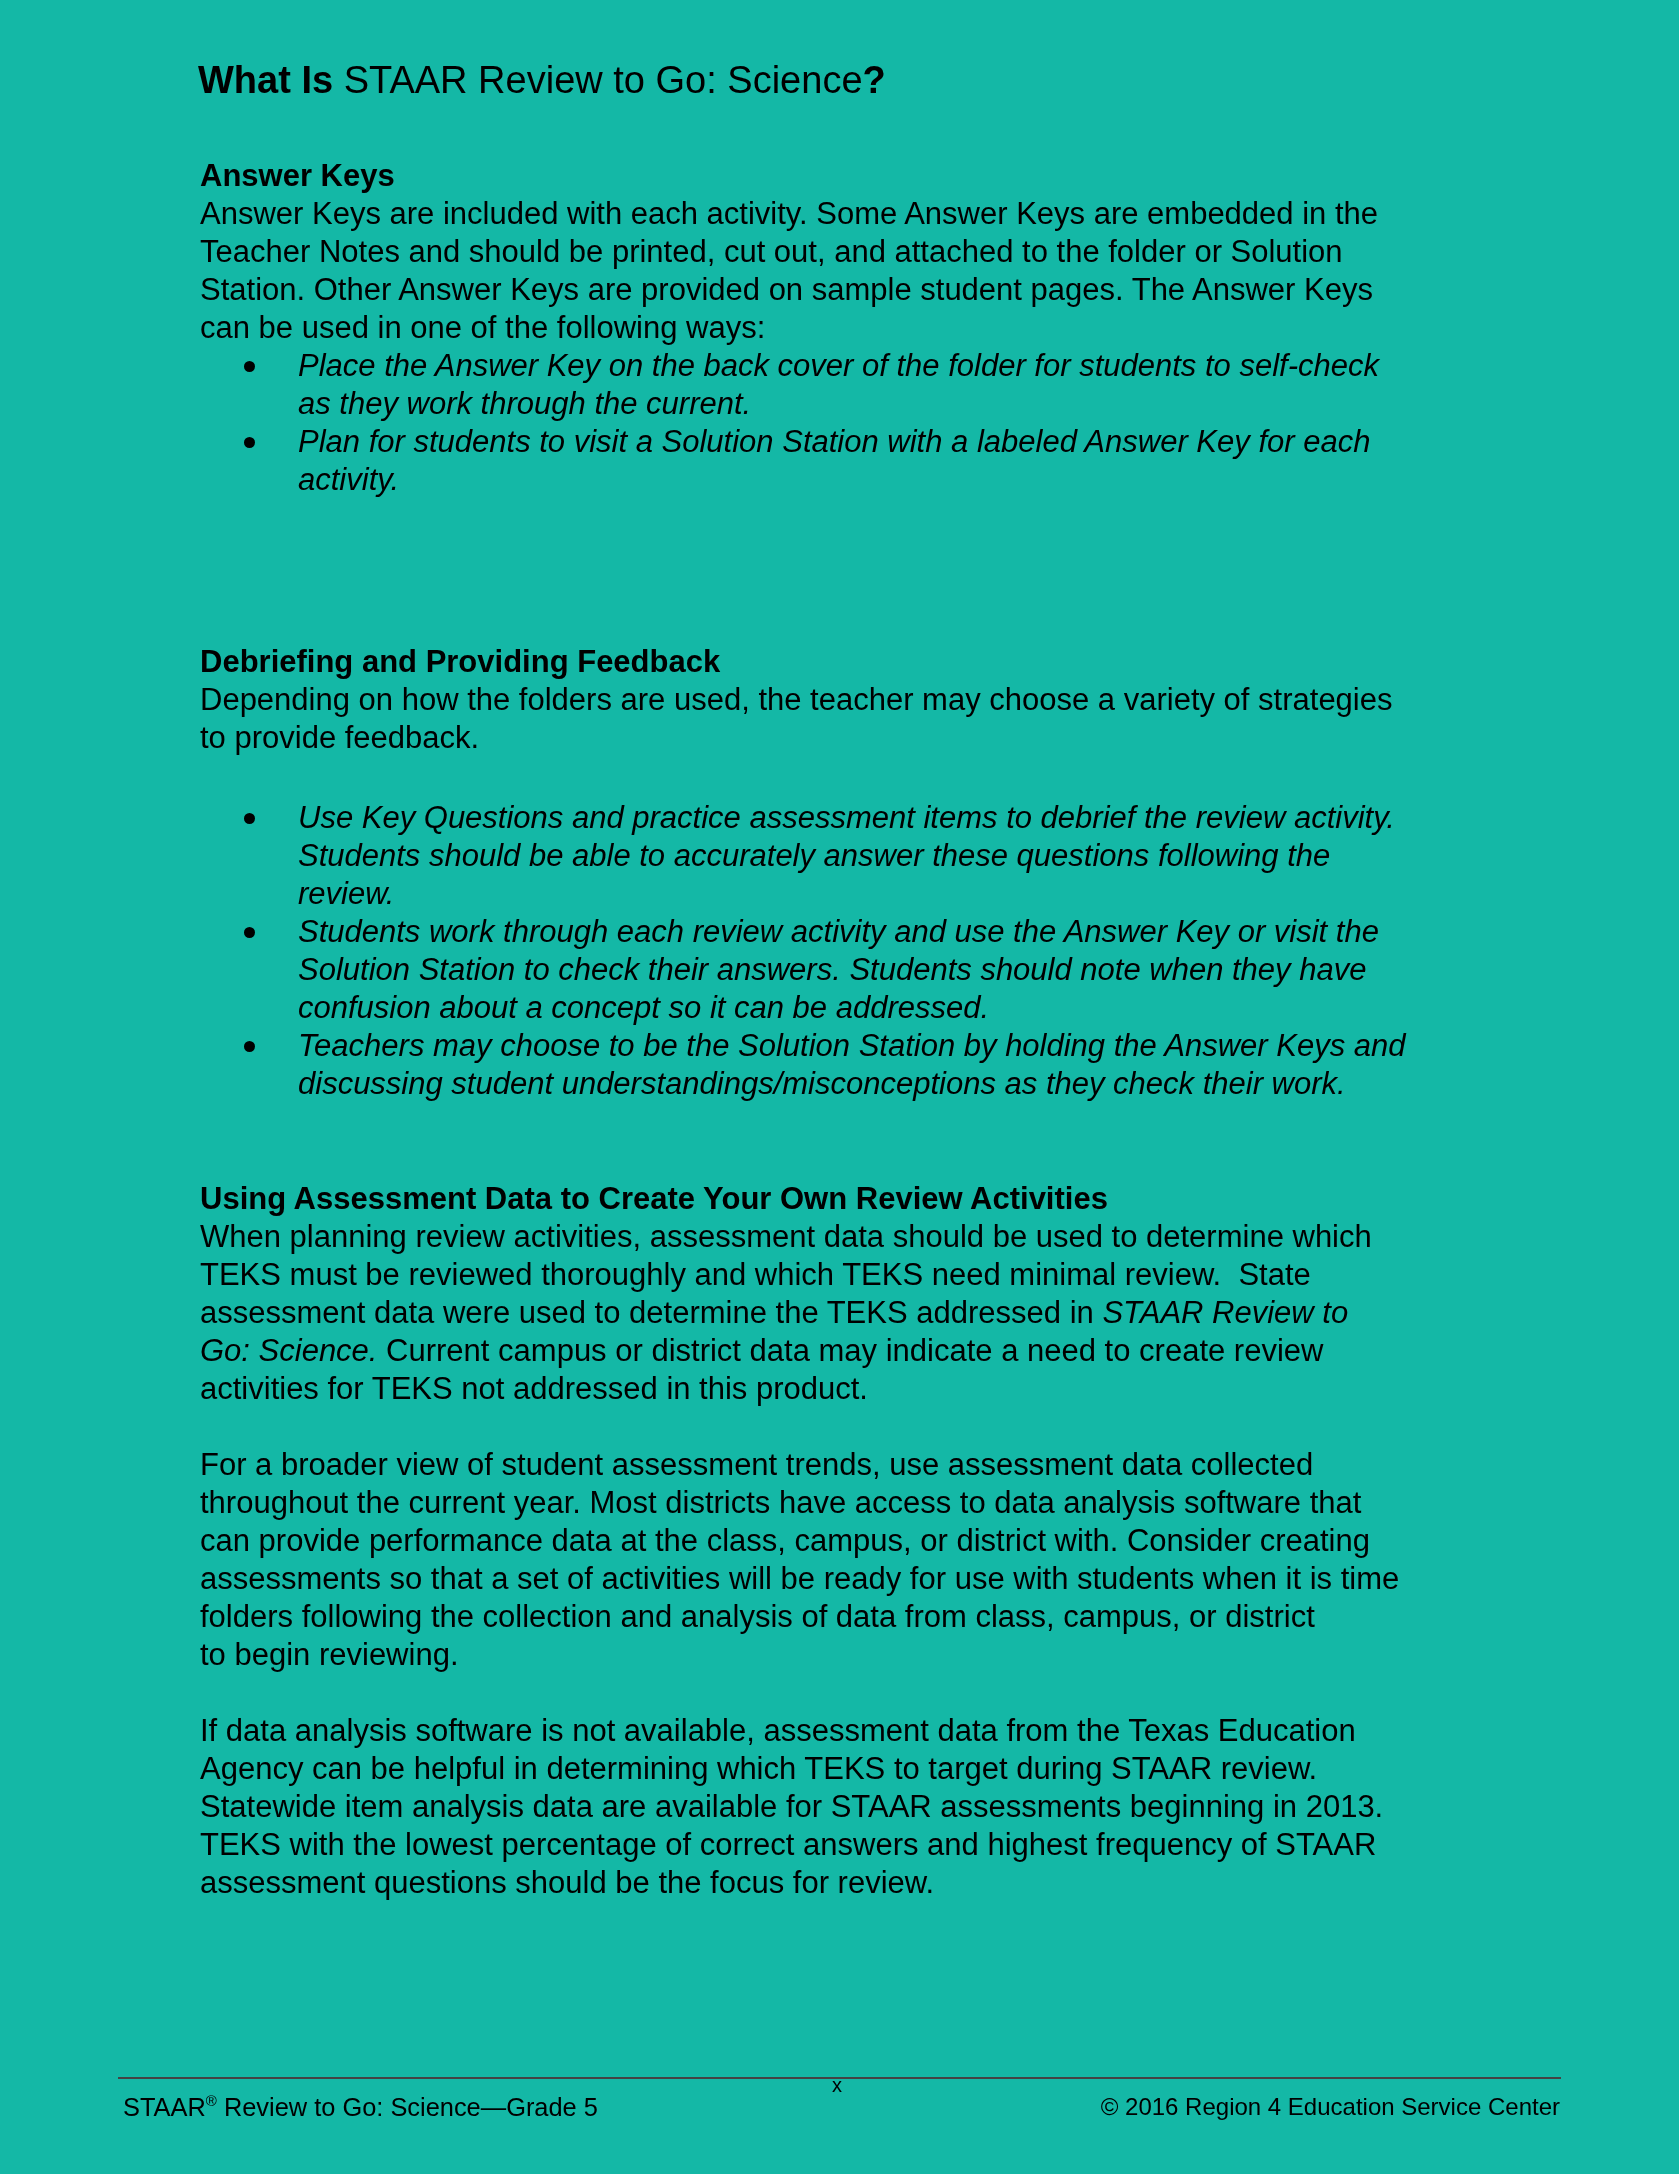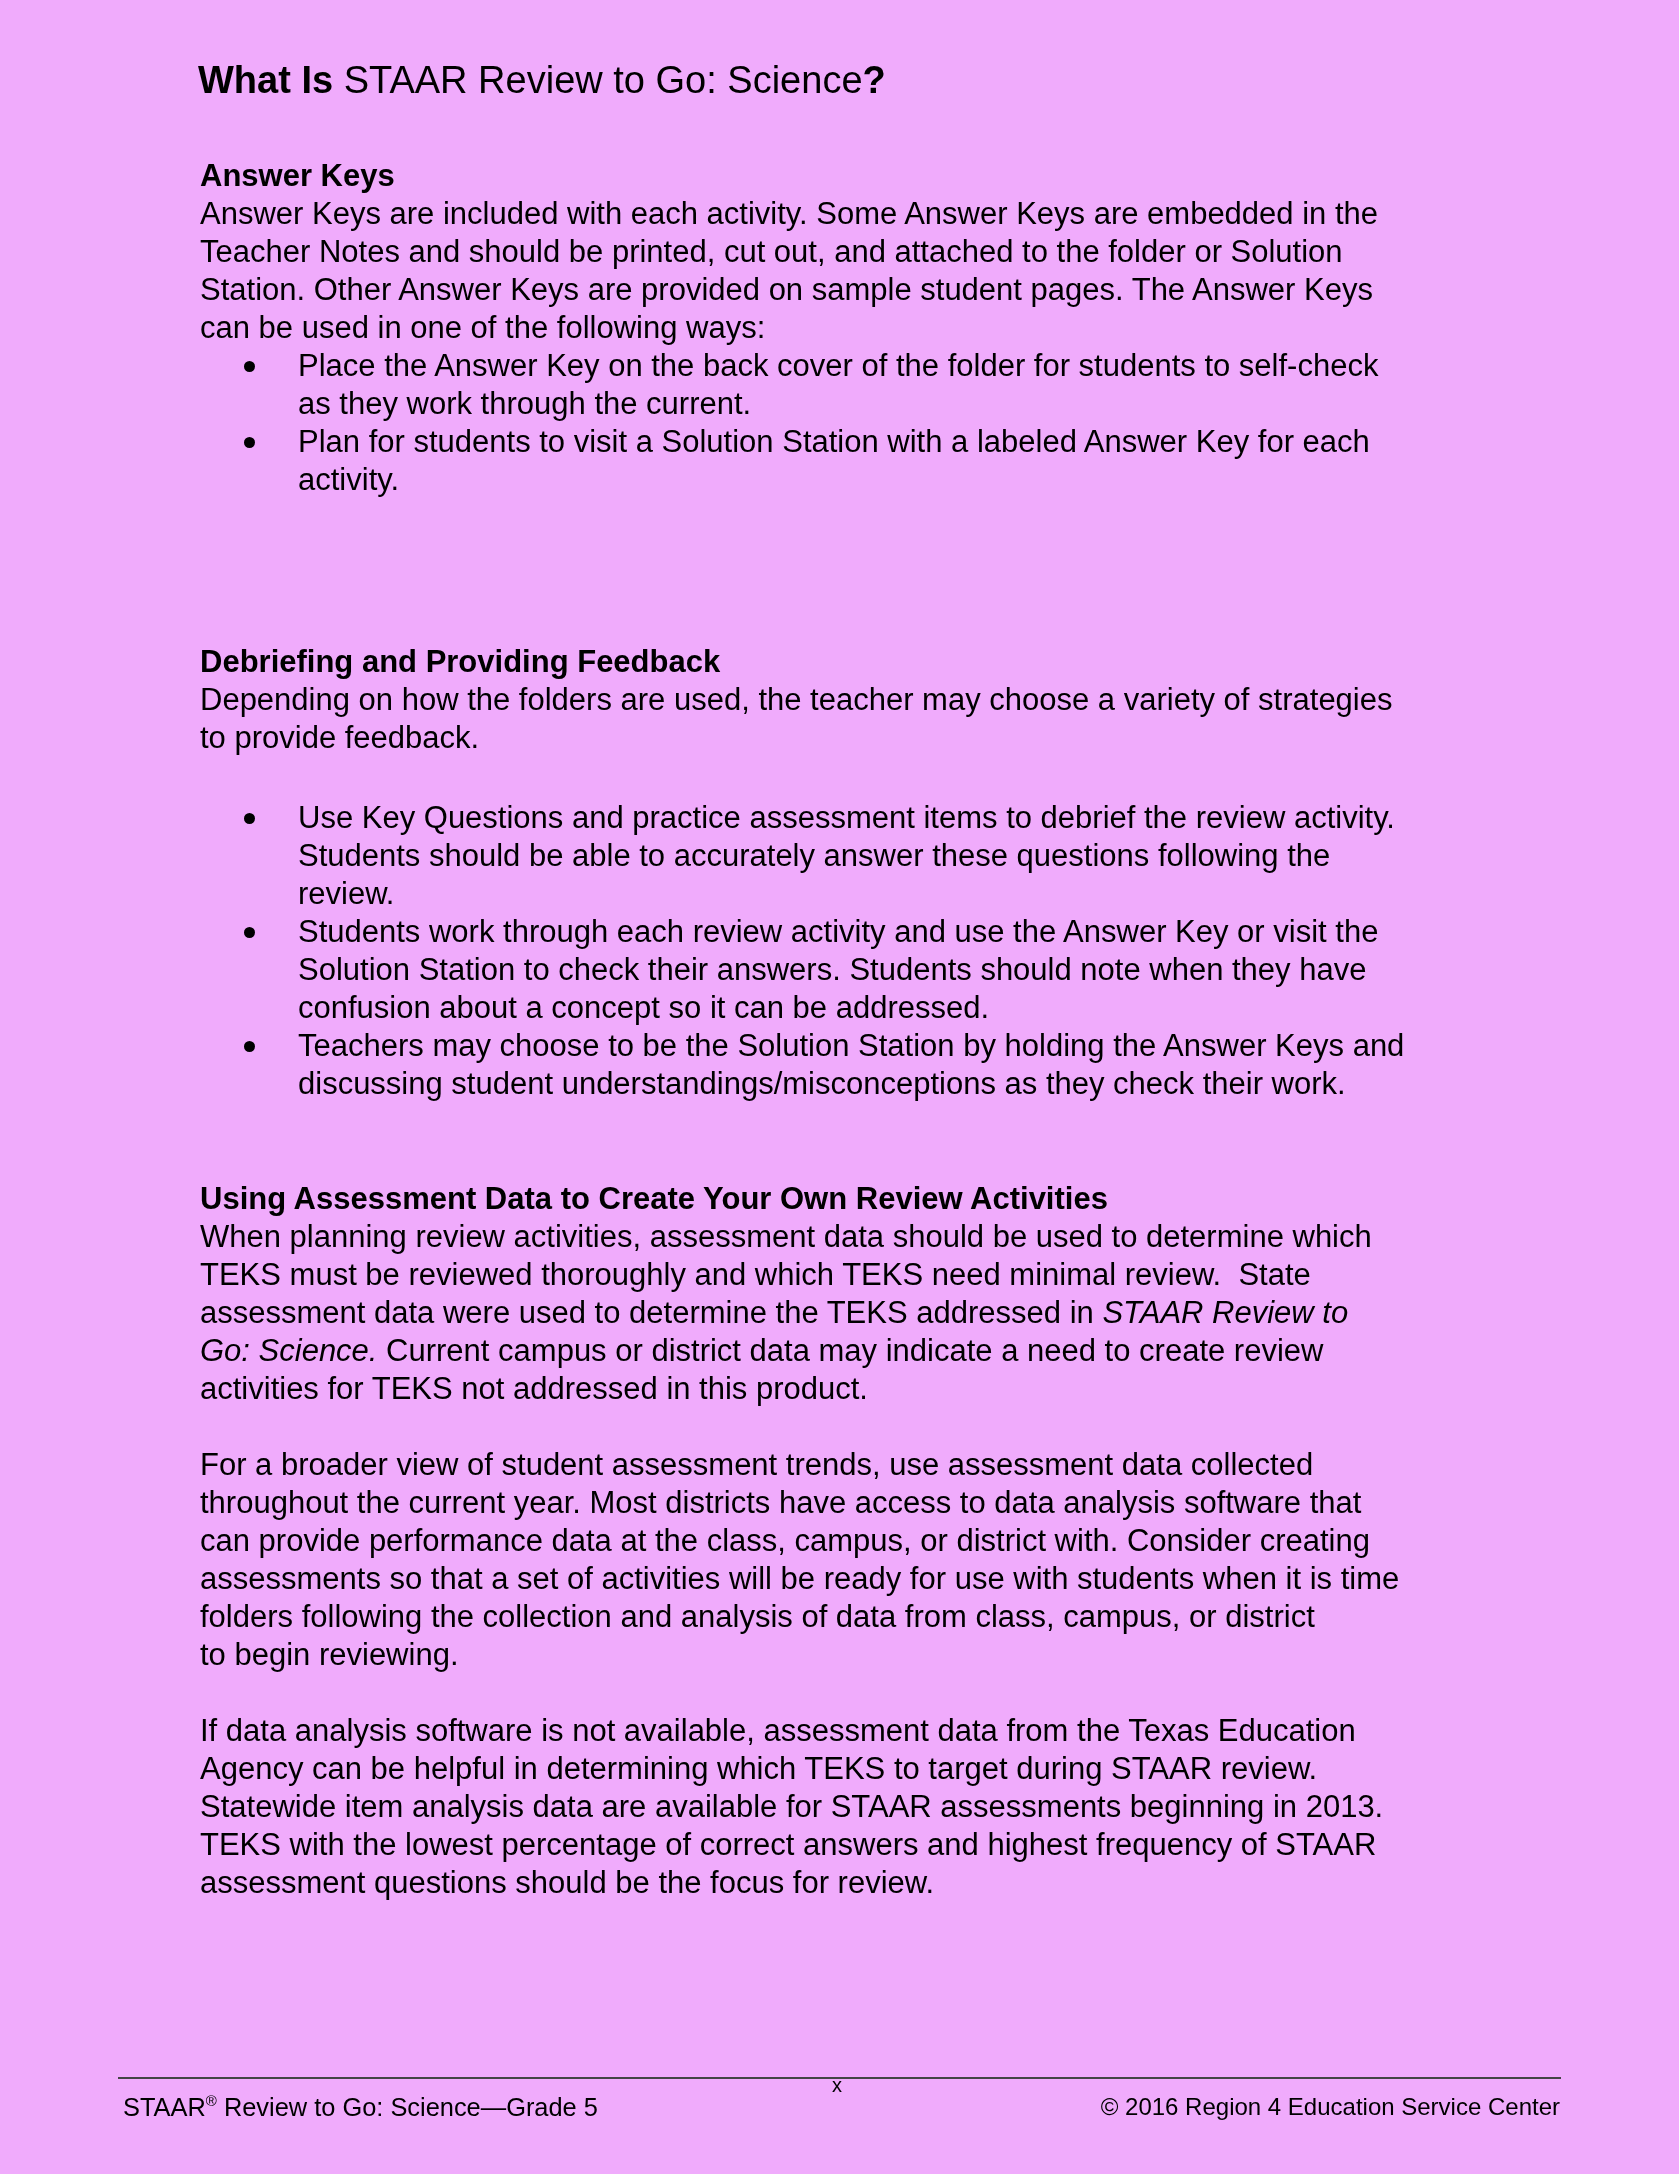--- a/index.html
+++ b/index.html
@@ -5,7 +5,7 @@
   html, body { margin: 0; padding: 0; background: #ffffff; }
   body { width: 1680px; height: 2174px; position: relative; overflow: hidden;
          font-family: "Liberation Sans", sans-serif; color: #000000; }
-  .page { position: absolute; left: 0; top: 0; width: 1680px; height: 2174px; background: #f0abfc; }
+  .page { position: absolute; left: 0; top: 0; width: 1680px; height: 2174px; background: #14b8a6; }
   .title { position: absolute; left: 198px; top: 58px; font-size: 38px; line-height: 45px; white-space: nowrap; }
   .title .b { font-weight: bold; }
   .section { position: absolute; left: 200px; width: 1318px; font-size: 31px; line-height: 38px; }

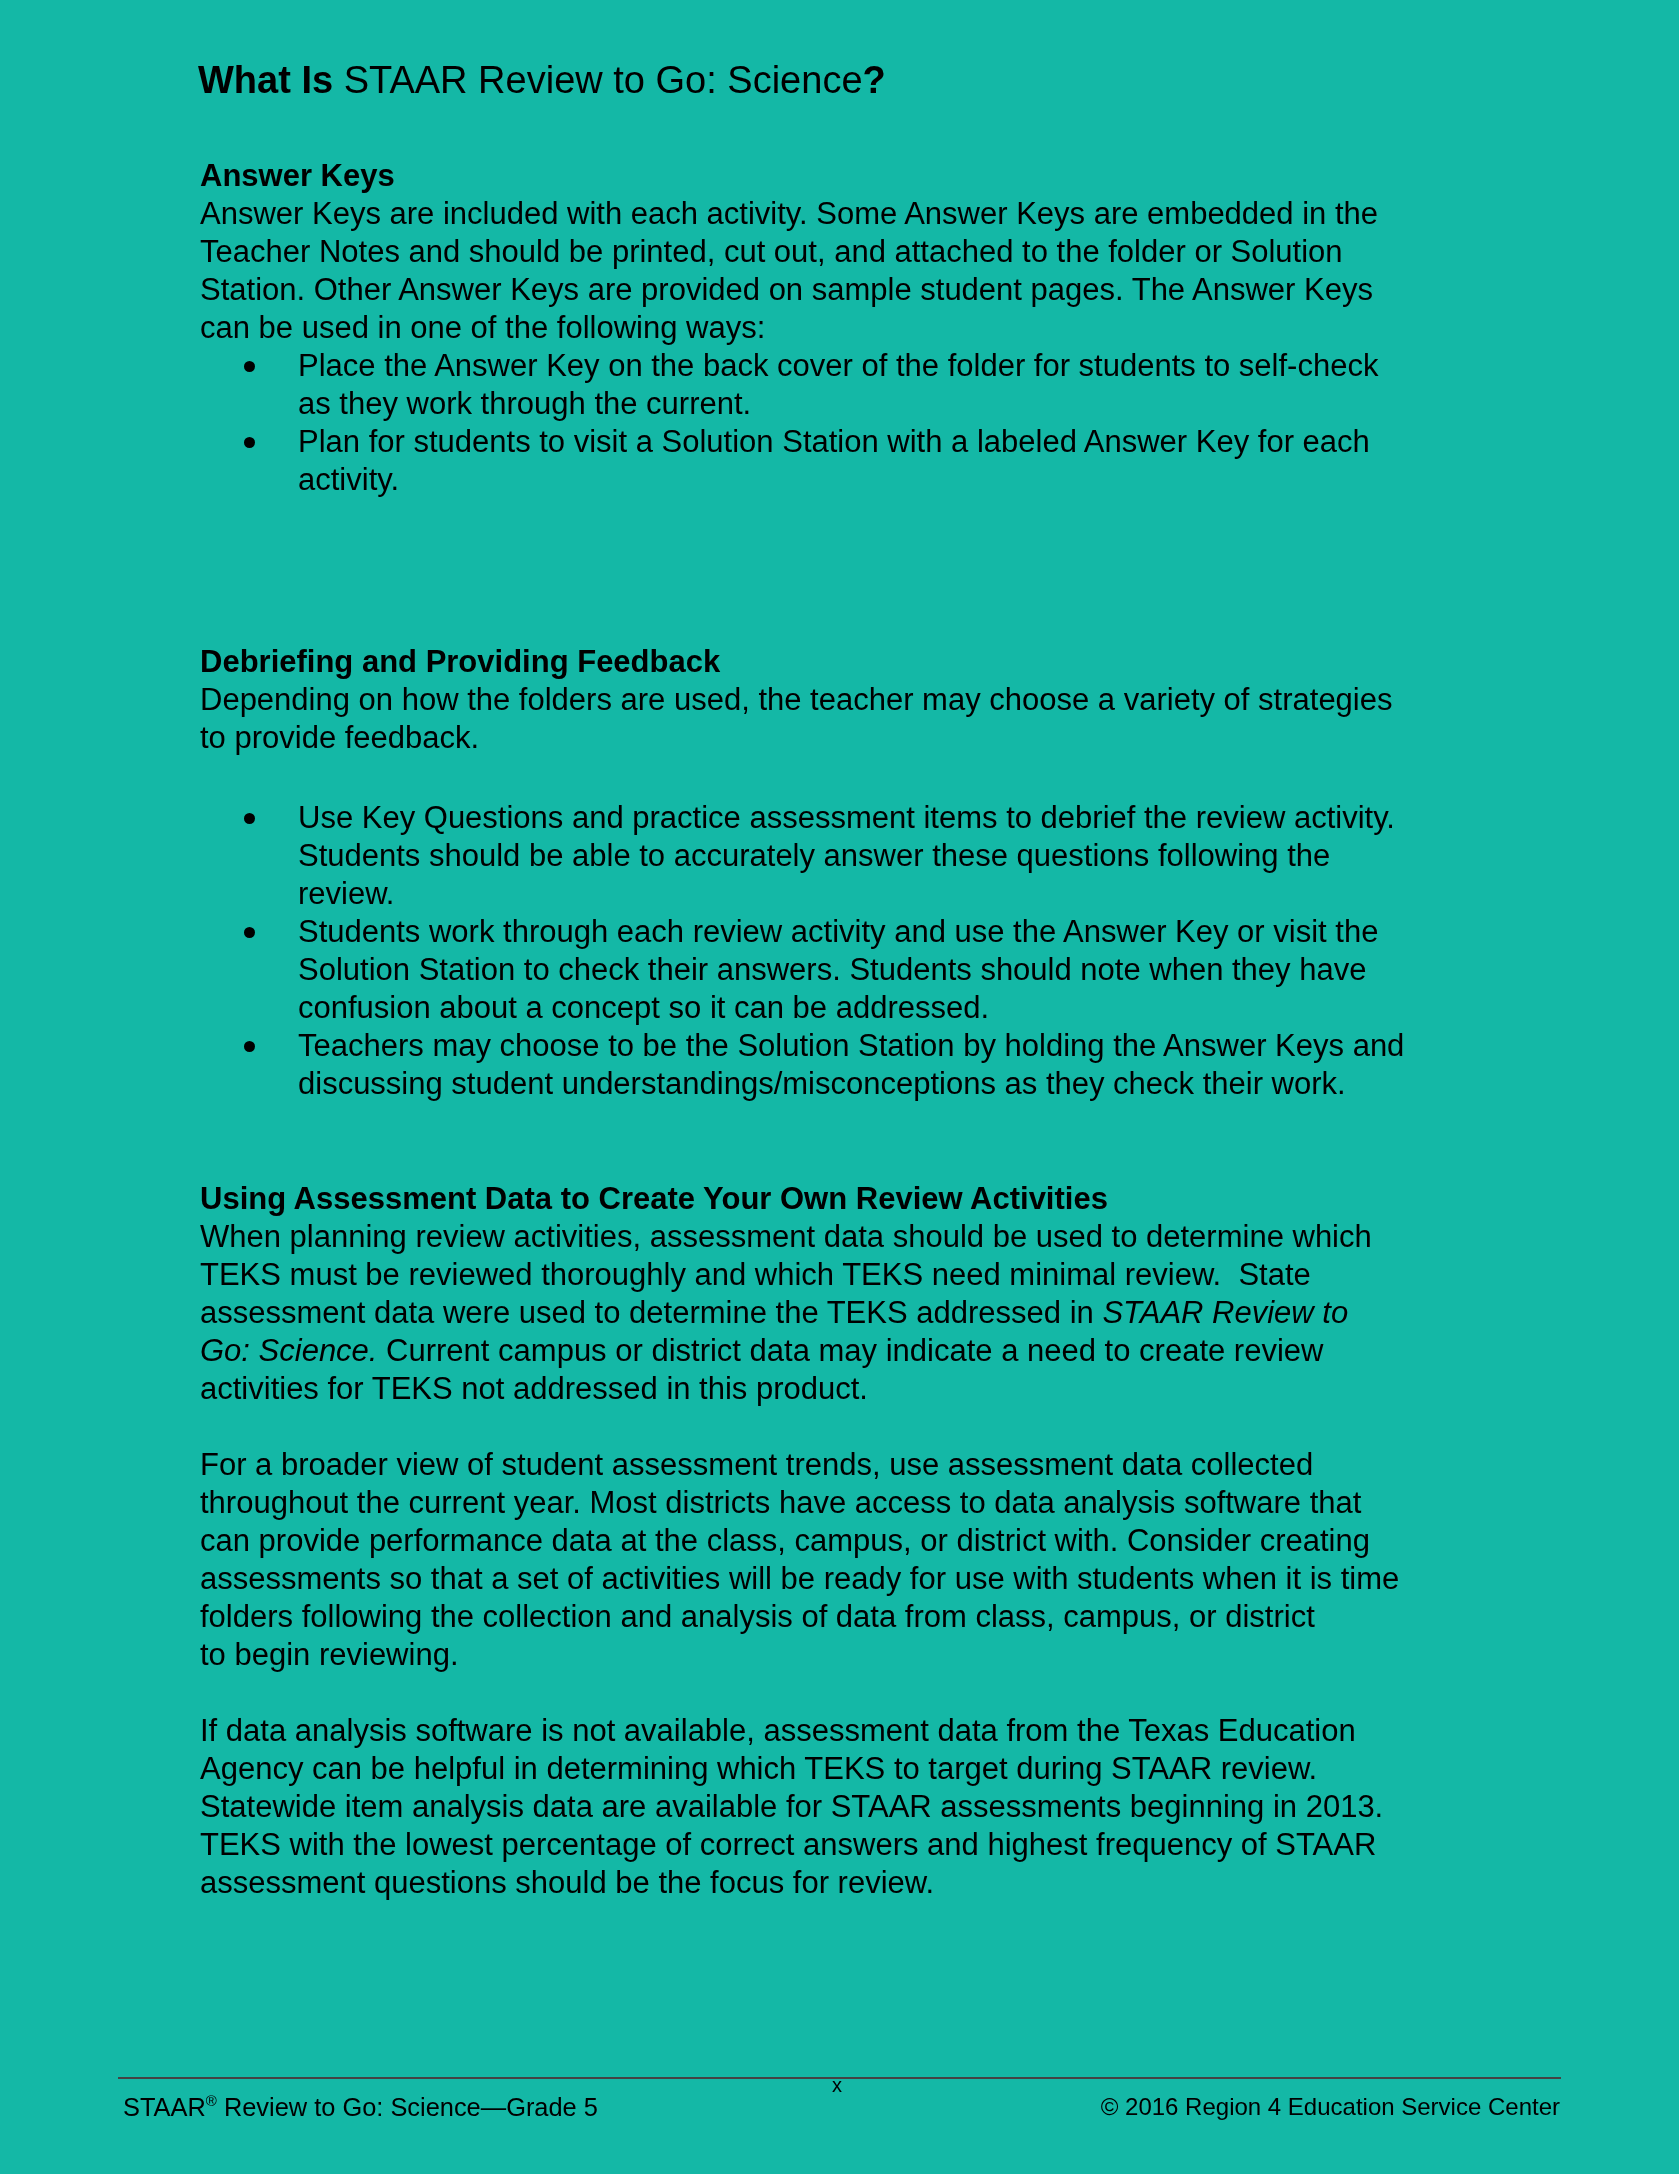--- a/index.html
+++ b/index.html
@@ -13,7 +13,7 @@
   .line { display: block; white-space: nowrap; }
   .para-gap { display: block; height: 38px; }
   ul.bullets { list-style: none; margin: 0; padding: 0; }
-  ul.bullets li { position: relative; padding-left: 98px; }
+  ul.bullets li { position: relative; padding-left: 98px; font-style: italic; }
   ul.bullets li .dot { position: absolute; left: 44px; top: 14px; width: 11.3px; height: 11.3px; border-radius: 50%; background: #000; }
   i { font-style: italic; }
   .footer-rule { position: absolute; left: 118px; top: 2077px; width: 1443px; height: 1.9px; background: #444; }

